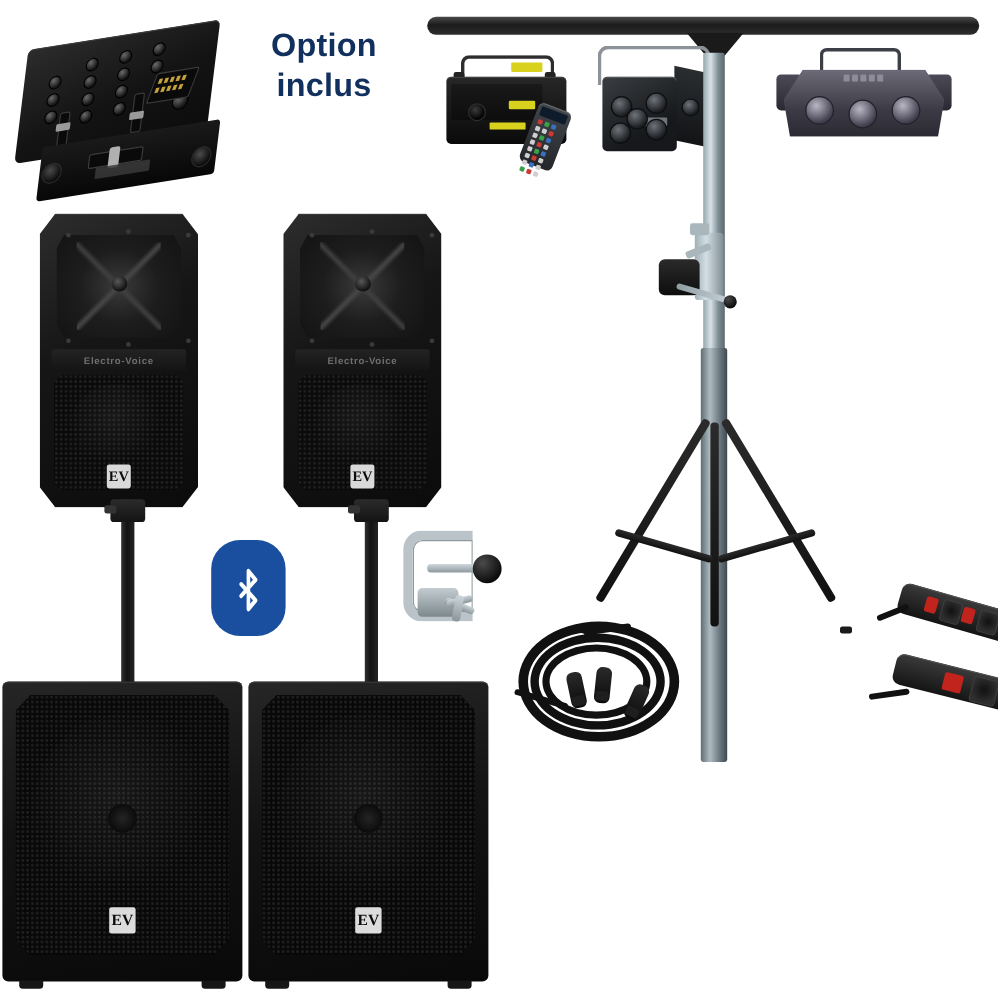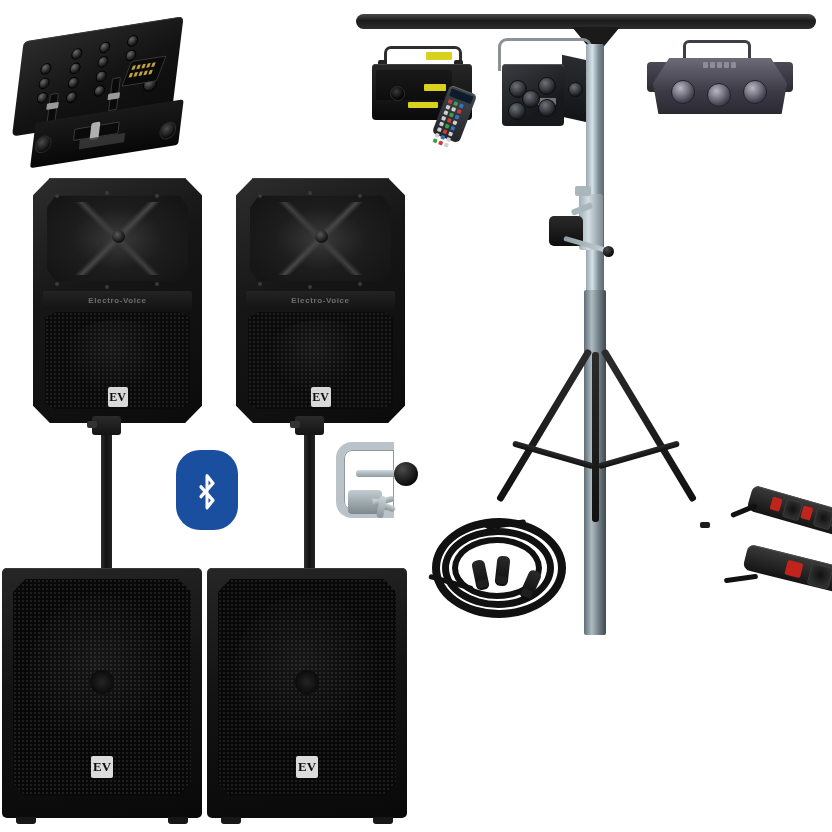--- a/index.html
+++ b/index.html
@@ -364,6 +364,7 @@
 <div class="stage">
 
   <div class="abs headline">
+    <div>Option</div>
   </div>
 
   <div class="abs tbar"></div>

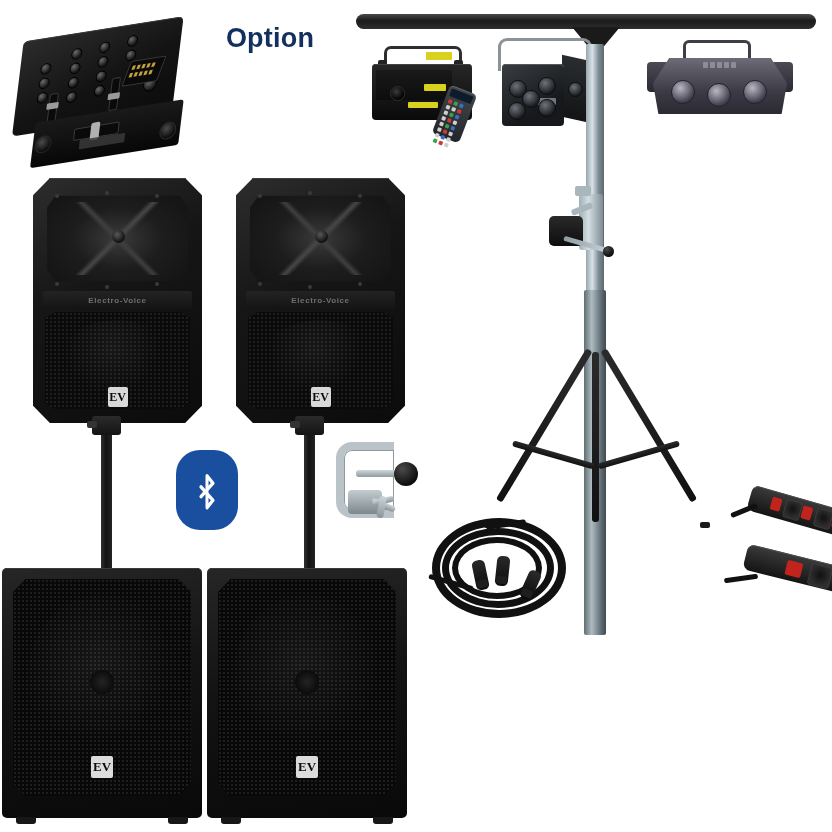--- a/index.html
+++ b/index.html
@@ -365,6 +365,7 @@
 
   <div class="abs headline">
     <div>Option</div>
+    <div>inclus</div>
   </div>
 
   <div class="abs tbar"></div>

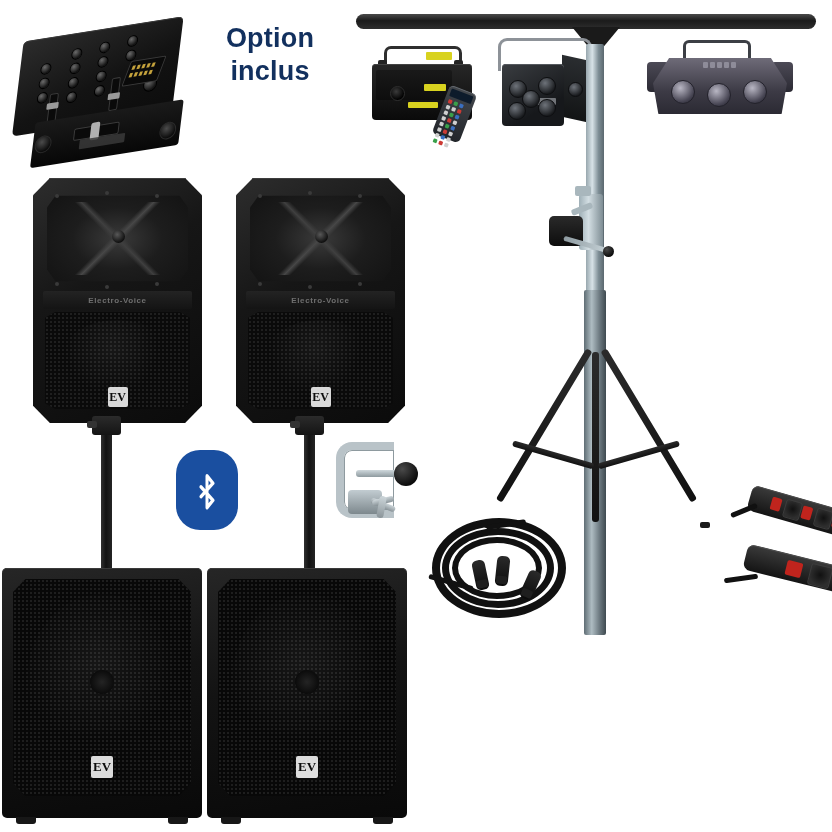--- a/index.html
+++ b/index.html
@@ -203,7 +203,7 @@
   .foot{position:absolute;width:10px;height:6px;background:#1b1b1b;border-radius:2px;}
 
   
-  .spk{width:169px;height:245px;}
+  .spk{width:132px;height:245px;}
   .spk .cab{
     position:absolute;inset:0;
     background:linear-gradient(150deg,#2d2d2d 0%,#161616 40%,#0b0b0b 100%);

